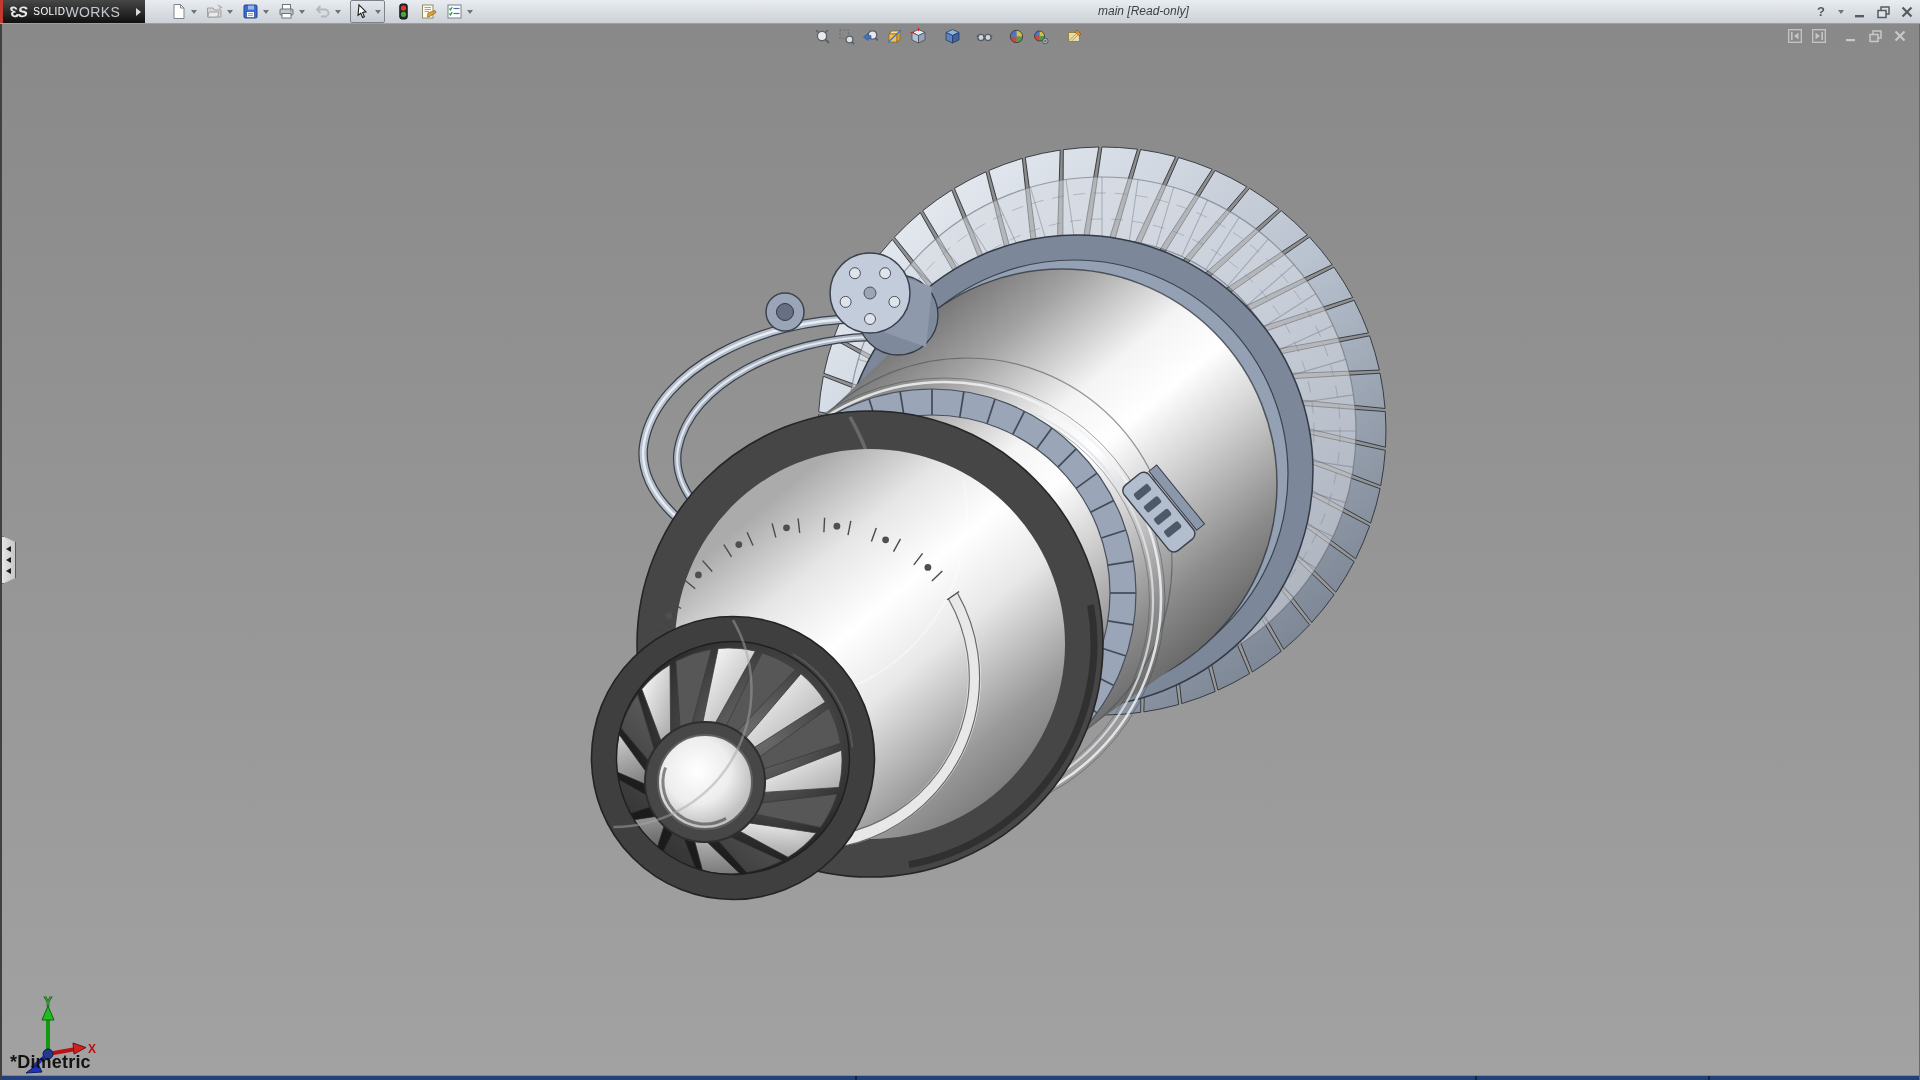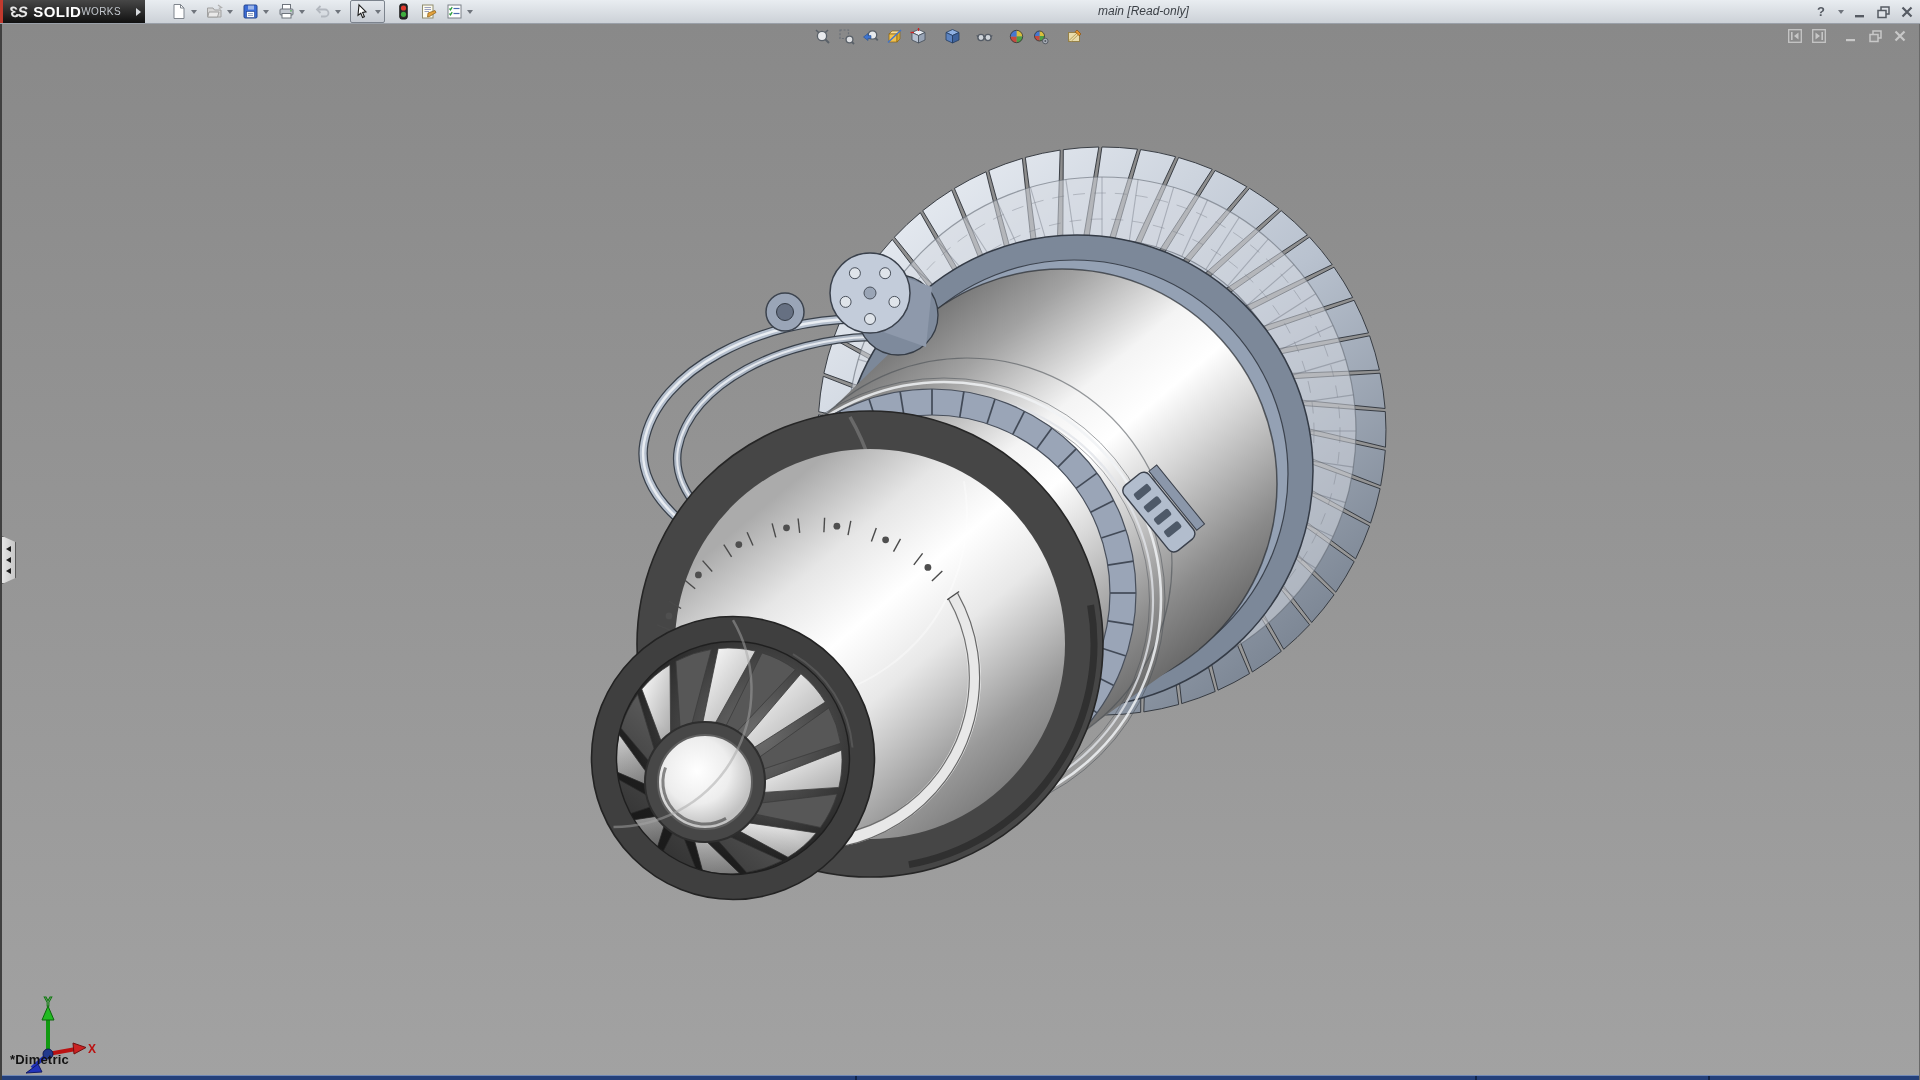--- a/index.html
+++ b/index.html
@@ -11,7 +11,7 @@
     background:linear-gradient(#474747,#101010);display:flex;align-items:center;padding-left:7px;box-sizing:border-box;color:#fff;}
   .logo3{display:inline-block;transform:scaleX(-1) skewX(-12deg);font-weight:bold;font-size:15px;color:#e8e8e8;}
   .logoS{display:inline-block;transform:skewX(-8deg);font-weight:bold;font-size:15px;color:#e8e8e8;margin-right:5px;}
-  .brand-bold{font-weight:bold;font-size:15px;letter-spacing:.4px;color:#ffffff;}
+  .brand-bold{font-weight:normal;font-size:10px;letter-spacing:.4px;color:#ffffff;}
   .brand-light{font-weight:normal;font-size:10px;letter-spacing:.4px;color:#c3c8ce;}
   .flyout{position:absolute;left:131px;top:0;width:14px;height:23px;background:linear-gradient(#474747,#101010);
     display:flex;align-items:center;justify-content:center;}

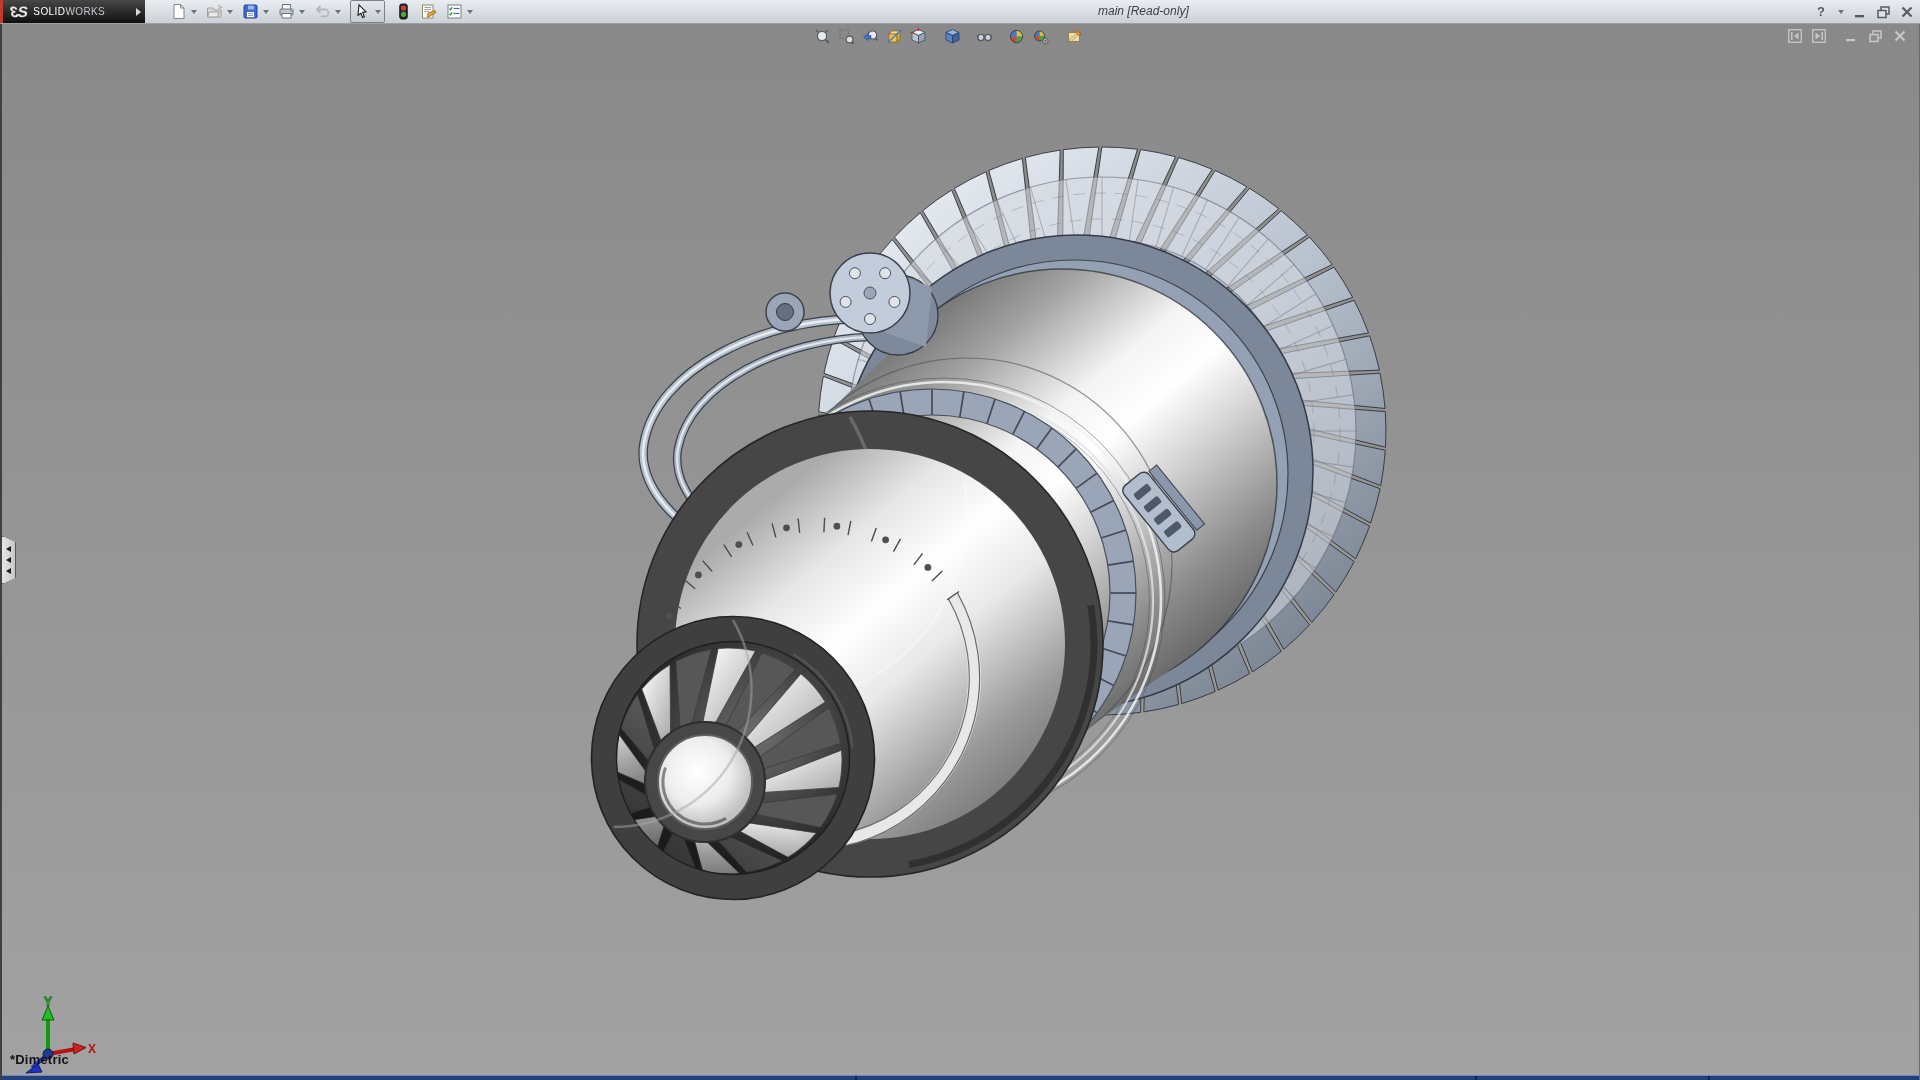--- a/index.html
+++ b/index.html
@@ -12,7 +12,7 @@
   .logo3{display:inline-block;transform:scaleX(-1) skewX(-12deg);font-weight:bold;font-size:15px;color:#e8e8e8;}
   .logoS{display:inline-block;transform:skewX(-8deg);font-weight:bold;font-size:15px;color:#e8e8e8;margin-right:5px;}
   .brand-bold{font-weight:normal;font-size:10px;letter-spacing:.4px;color:#ffffff;}
-  .brand-light{font-weight:normal;font-size:10px;letter-spacing:.4px;color:#c3c8ce;}
+  .brand-light{font-weight:normal;font-size:14px;letter-spacing:.4px;color:#c3c8ce;}
   .flyout{position:absolute;left:131px;top:0;width:14px;height:23px;background:linear-gradient(#474747,#101010);
     display:flex;align-items:center;justify-content:center;}
   .flyout .tri{width:0;height:0;border-top:4px solid transparent;border-bottom:4px solid transparent;border-left:5px solid #d7dade;}

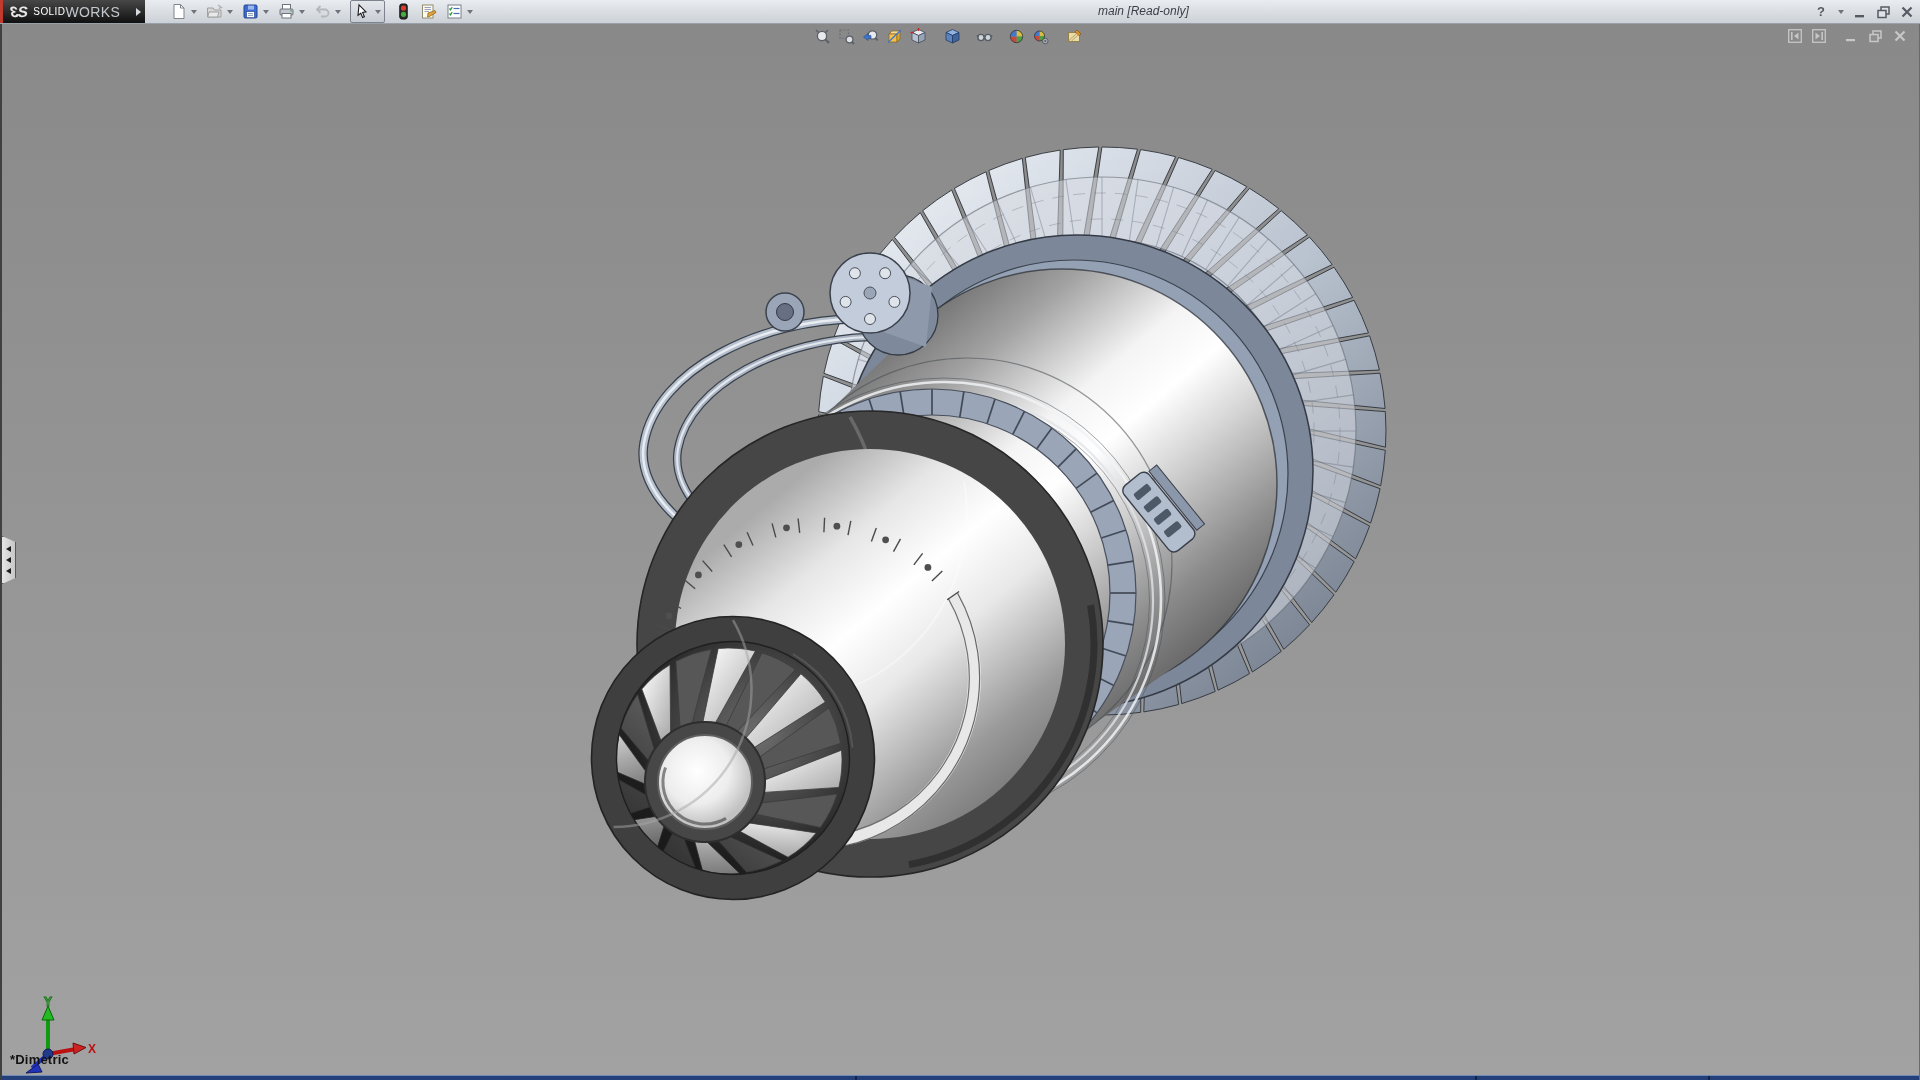--- a/index.html
+++ b/index.html
@@ -40,7 +40,7 @@
   .left-tab .a{width:0;height:0;border-top:3.5px solid transparent;border-bottom:3.5px solid transparent;border-right:5px solid #1d1d1d;}
   .engine-svg{position:absolute;left:0;top:0;width:1918px;height:1052px;}
   .triad{position:absolute;left:16px;top:972px;}
-  .view-label{position:absolute;left:8px;top:1028px;font-size:13px;font-weight:600;color:#131313;letter-spacing:.2px;}
+  .view-label{position:absolute;left:8px;top:1028px;font-size:18px;font-weight:600;color:#131313;letter-spacing:.2px;}
   .status-strip{position:absolute;left:0;bottom:0;width:100%;height:5px;background:#24407a;border-top:1px solid #7189b6;box-sizing:border-box;}
   .status-sep{position:absolute;top:0;width:2px;height:5px;background:#122448;}
 </style>

